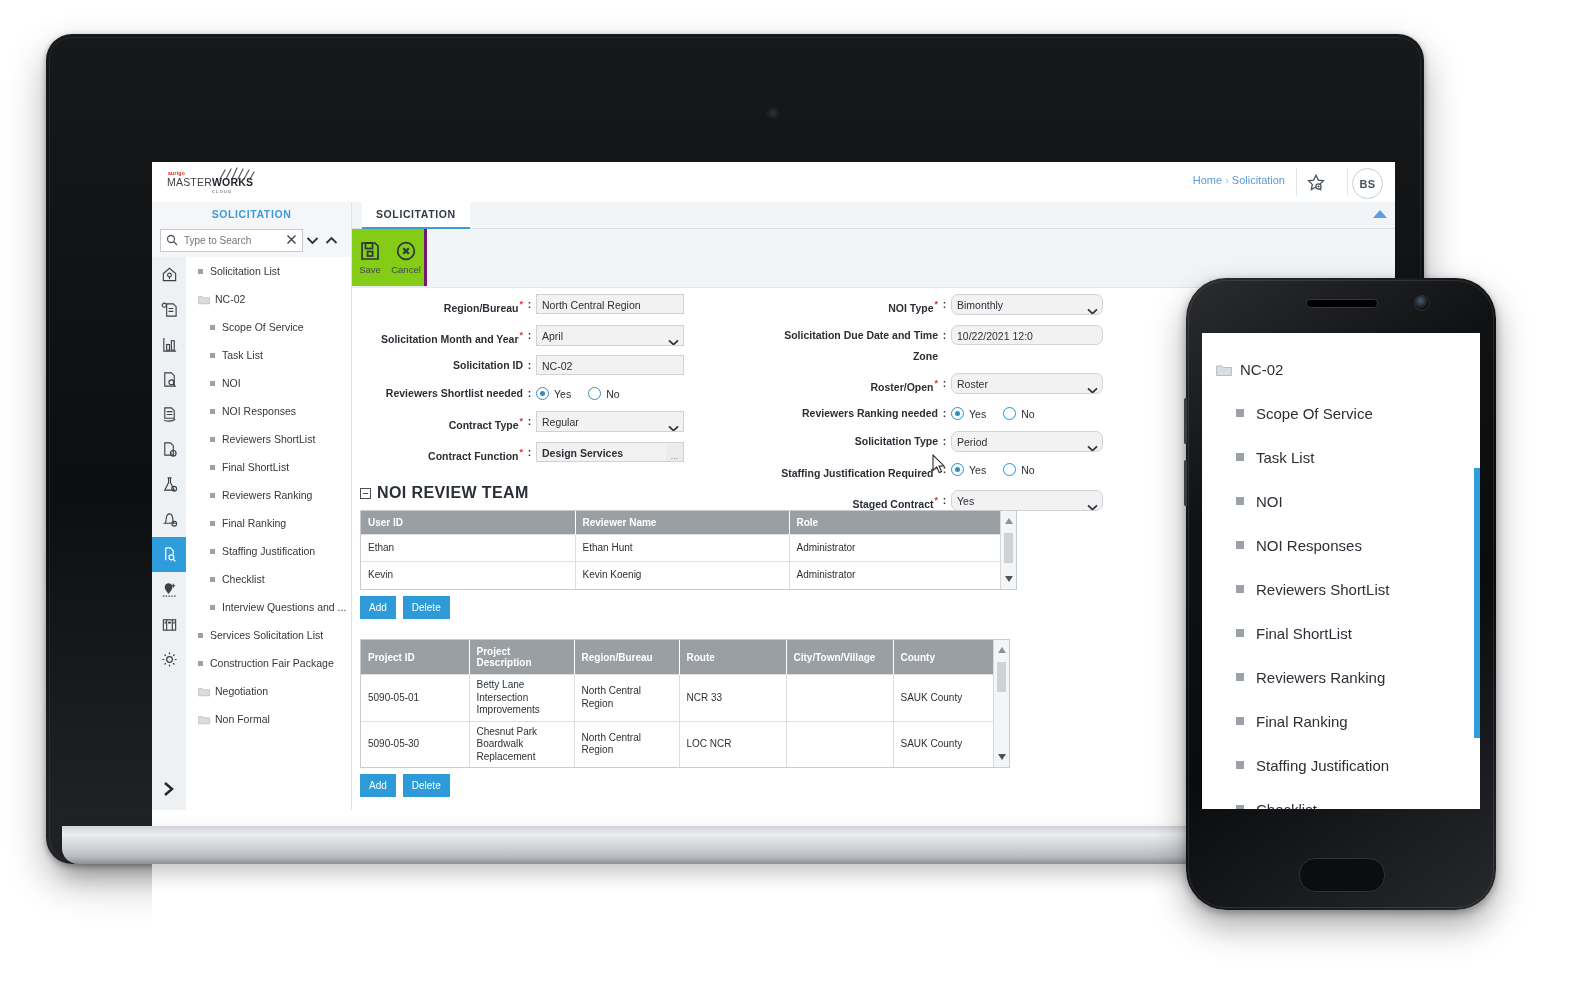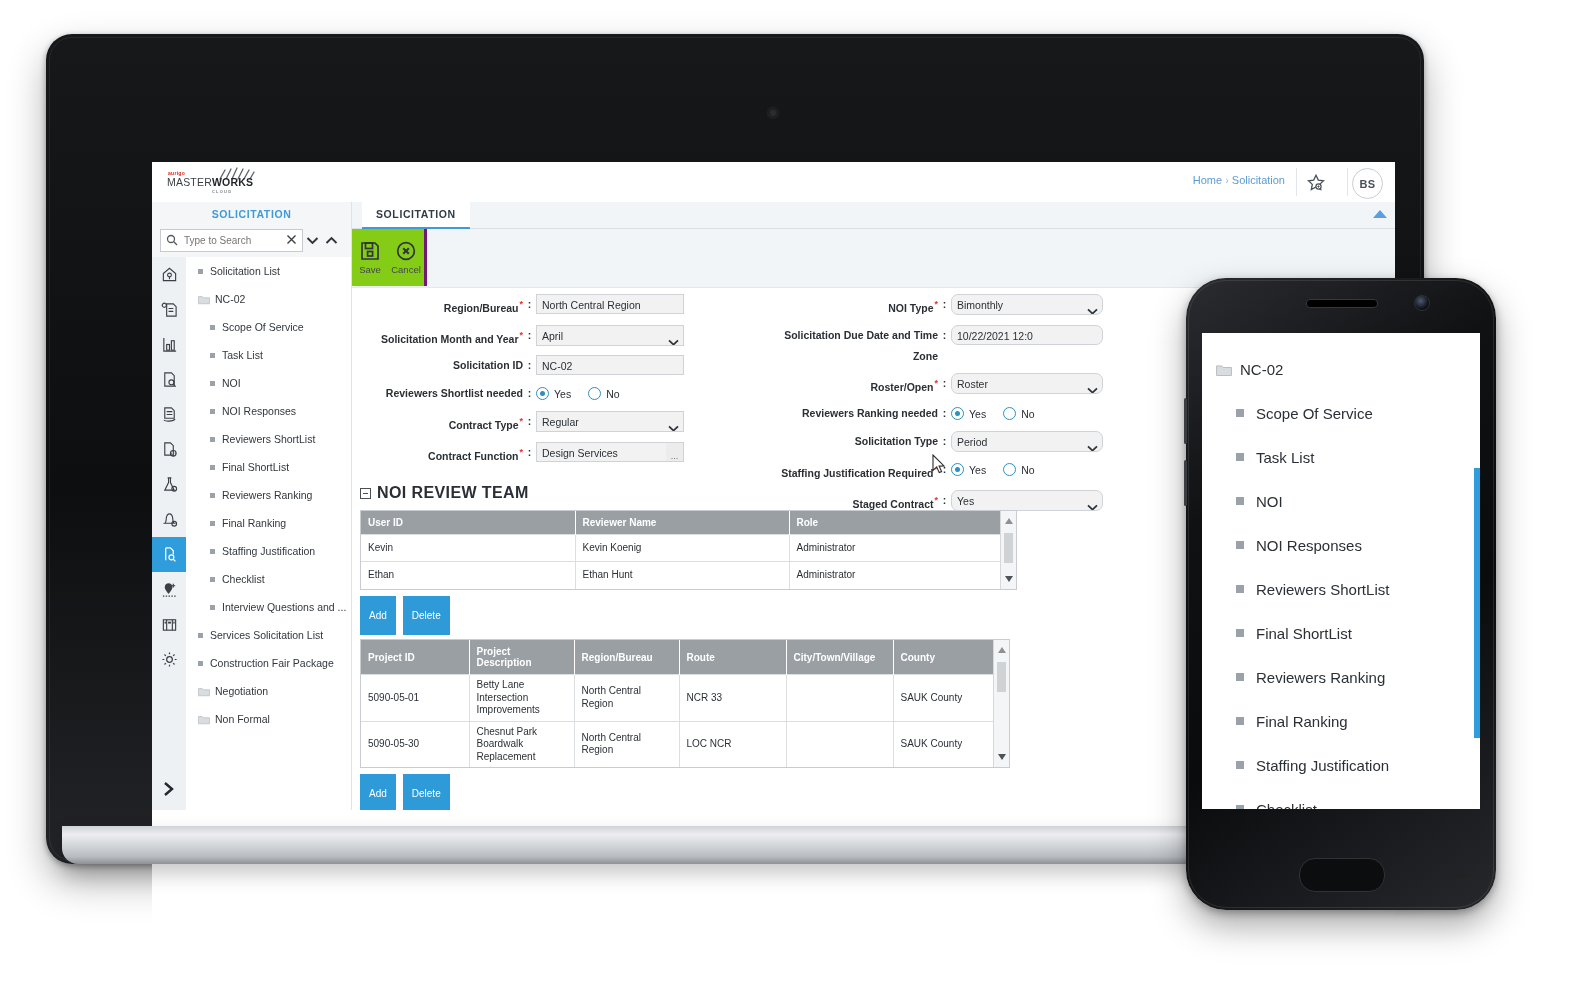--- a/index.html
+++ b/index.html
@@ -116,7 +116,7 @@
     font-size:9px;color:#6a7078;display:flex;align-items:flex-end;justify-content:center;
     line-height:9px;box-sizing:border-box;}
   .combo{display:flex;}
-  .combo .ftext{width:130px;border-right:0;}
+  .combo .ftext{width:130px;border-right:0;font-weight:bold;}
 
   
   .section{position:absolute;left:8px;}

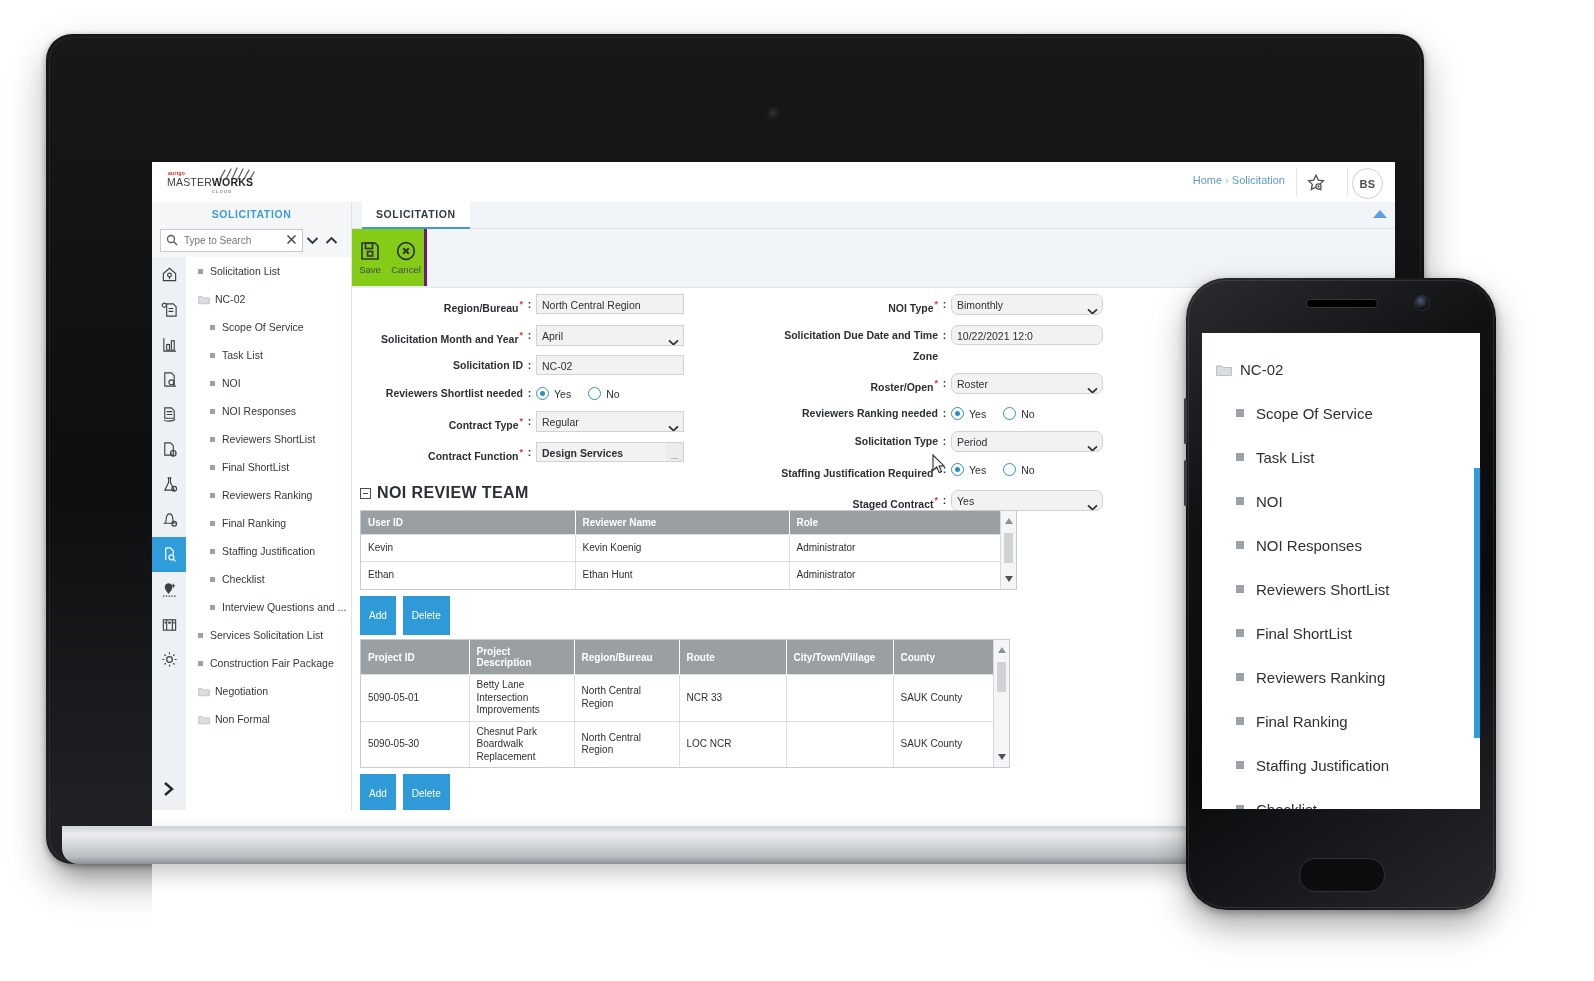--- a/index.html
+++ b/index.html
@@ -582,13 +582,13 @@
                   </thead>
                 <tbody id="nrt-body">
                     <tr style="height: 27px;">
-                      <td>Kevin</td>
-                      <td>Kevin Koenig</td>
+                      <td>Ethan</td>
+                      <td>Ethan Hunt</td>
                       <td>Administrator</td>
                     </tr>
                     <tr style="height: 27px;">
-                      <td>Ethan</td>
-                      <td>Ethan Hunt</td>
+                      <td>Kevin</td>
+                      <td>Kevin Koenig</td>
                       <td>Administrator</td>
                     </tr>
                   </tbody>

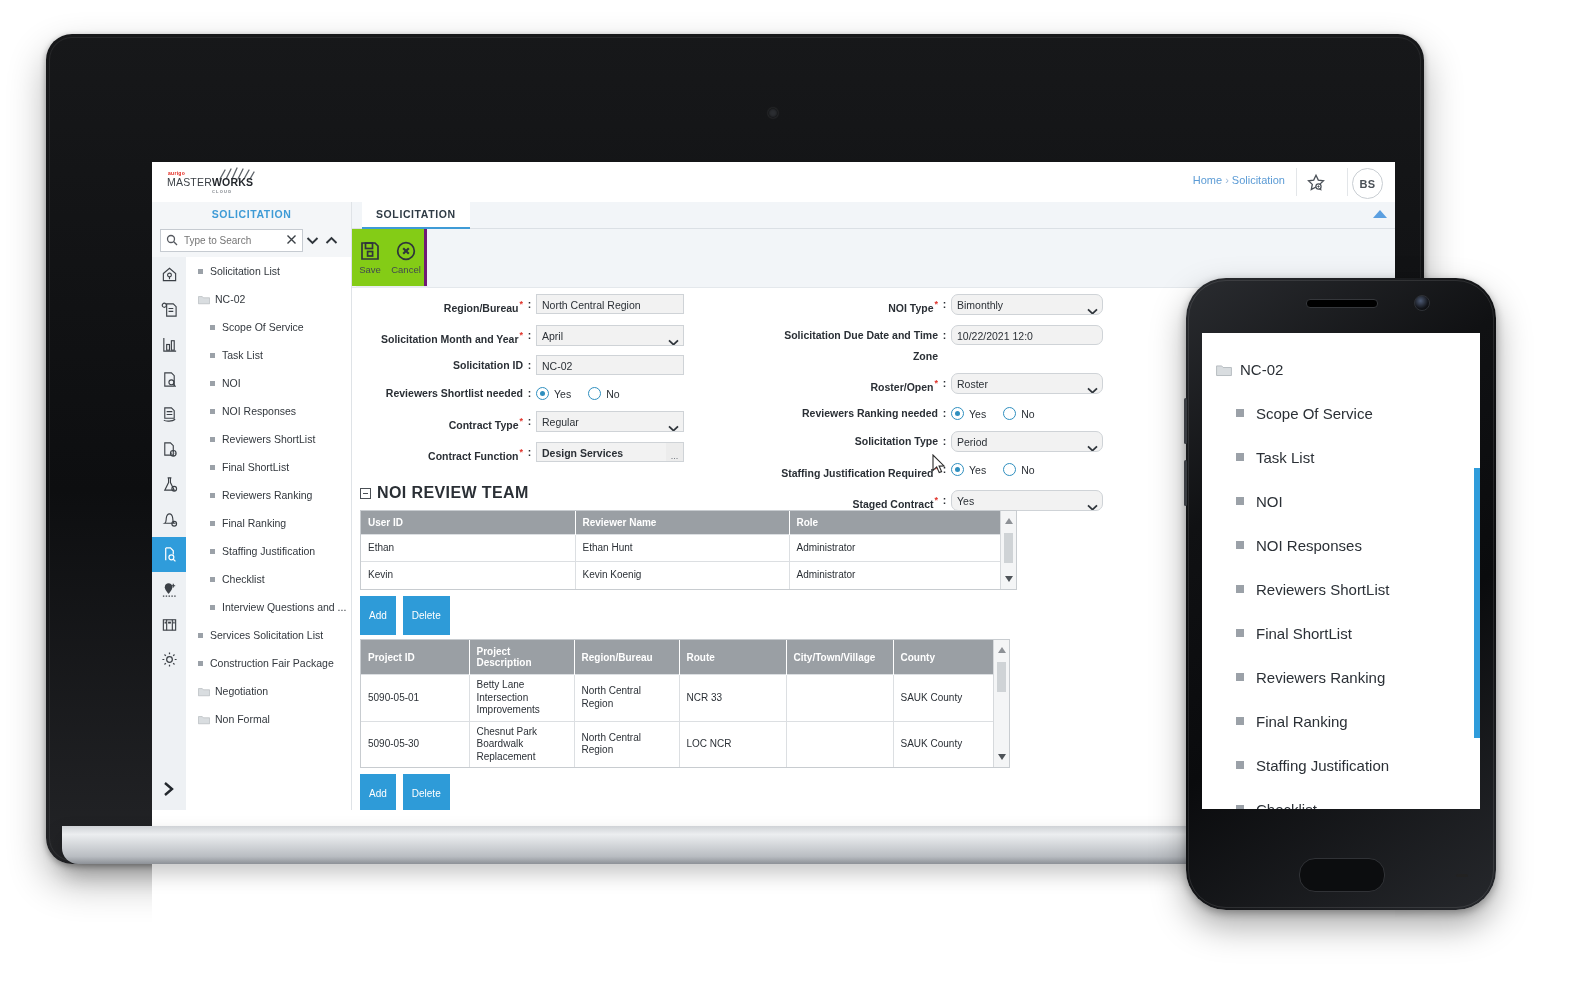--- a/index.html
+++ b/index.html
@@ -138,7 +138,7 @@
   .gscroll .ar.up{top:3px;}
   .gscroll .ar.dn{bottom:3px;}
   .btnrow{display:flex;gap:7px;margin-top:6px;}
-  .gbtn{background:#2e9bd8;color:#fff;font-size:10px;padding:13px 9px;border:0;line-height:13px;
+  .gbtn{background:#2e9bd8;color:#fff;font-size:10px;padding:5px 9px;border:0;line-height:13px;
     font-family:"Liberation Sans",sans-serif;}
 
   .cursor{position:absolute;left:992px;top:548px;width:14px;height:20px;}

